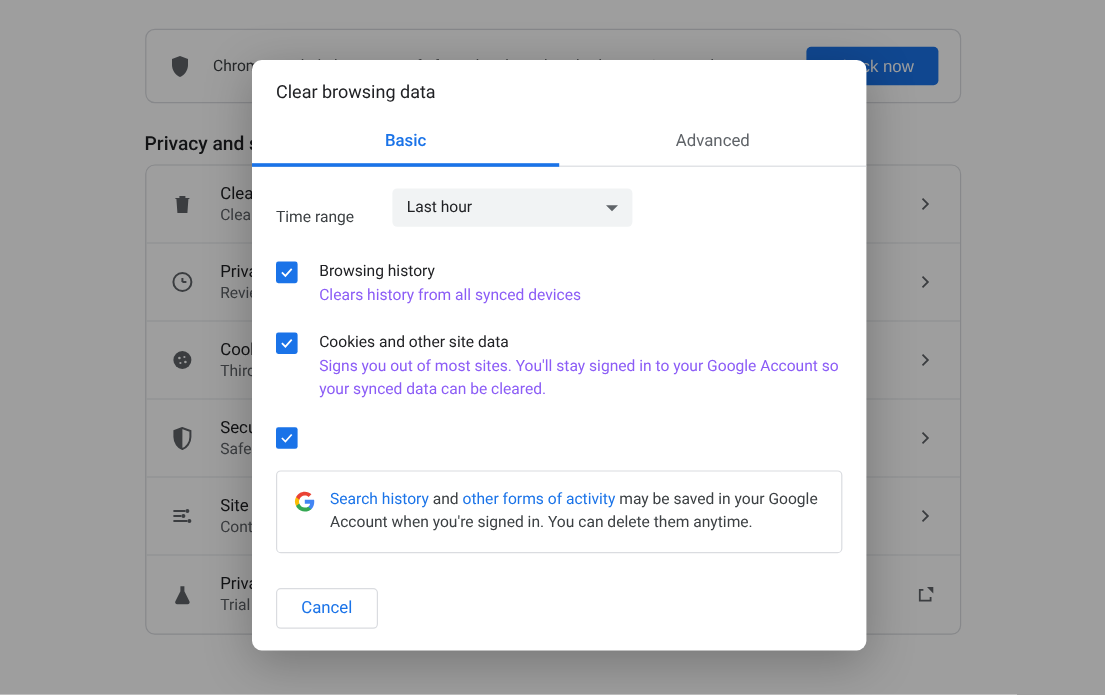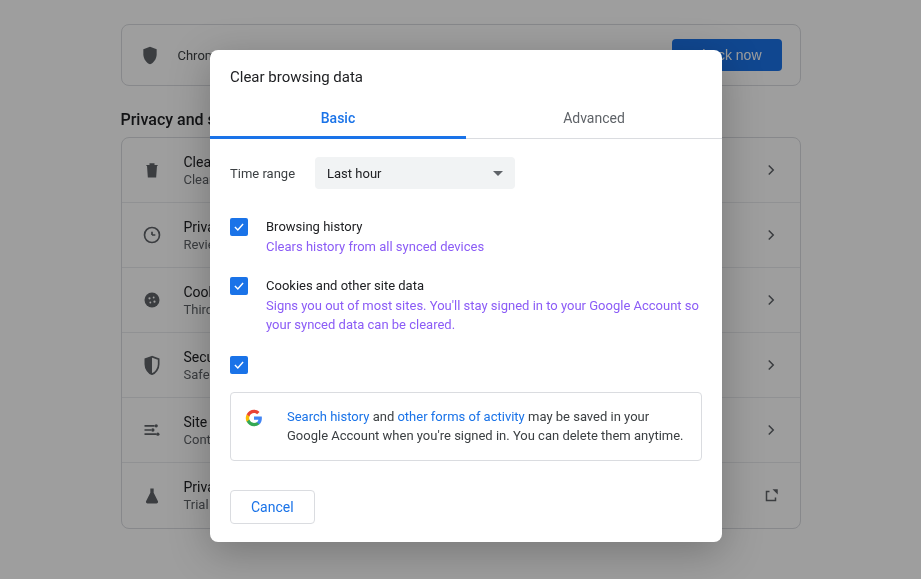--- a/index.html
+++ b/index.html
@@ -124,8 +124,8 @@
     }
     .timerange-row {
       display: flex;
-      align-items: center;
-      gap: 20px;
+      align-items: flex-end;
+      gap: 32px;
       margin-bottom: 18px;
     }
     .timerange-label { font-size: 13px; color: #3c4043; }

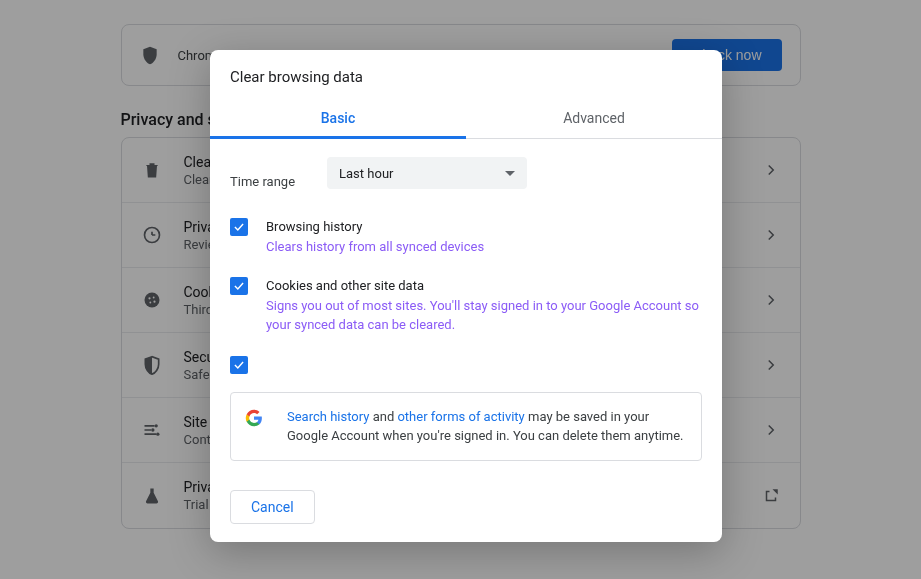--- a/index.html
+++ b/index.html
@@ -175,7 +175,7 @@
       border-radius: 4px;
       padding: 14px 14px;
       display: flex;
-      gap: 24px;
+      gap: 12px;
       margin-top: 8px;
       align-items: flex-start;
     }

